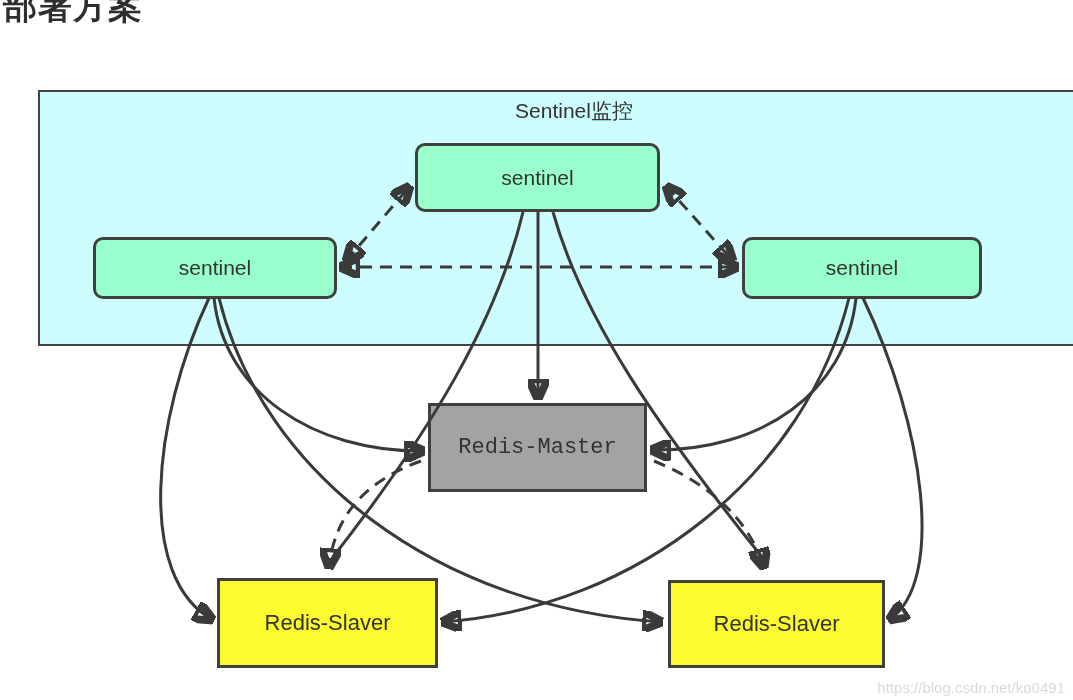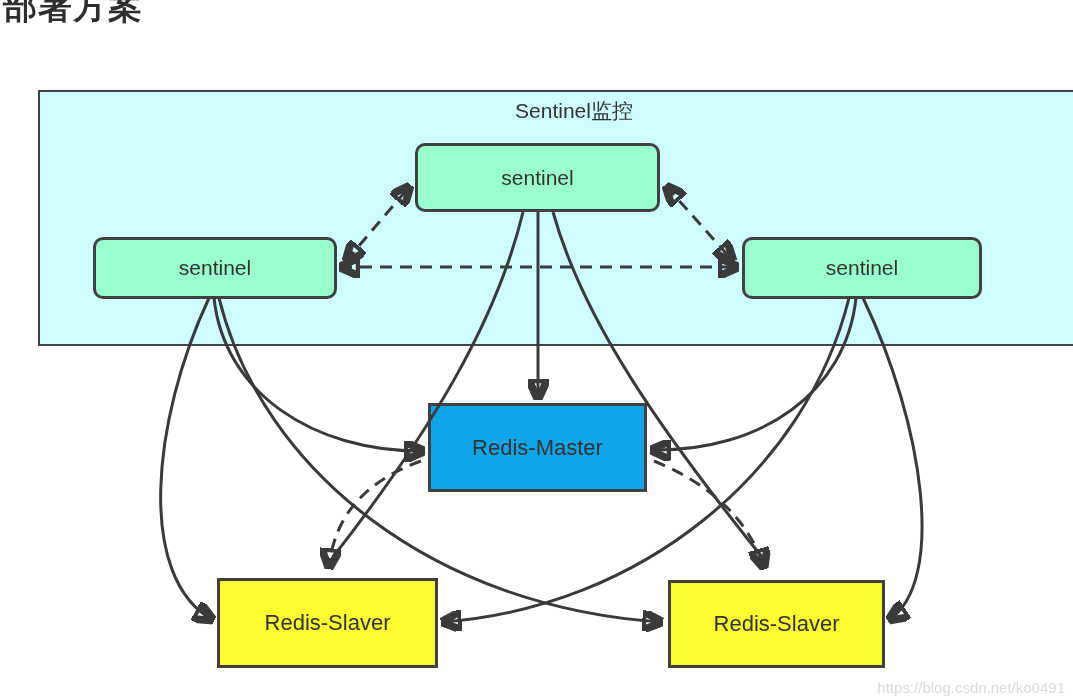--- a/index.html
+++ b/index.html
@@ -64,7 +64,7 @@
     <span>sentinel</span>
   </div>
 
-  <div class="node" id="n-master" style="background-color: #0ea5e9;">
+  <div class="node" id="n-master" style="background-color: #a3a3a3; font-family: Liberation Mono, monospace;">
     <span>Redis-Master</span>
   </div>
 

